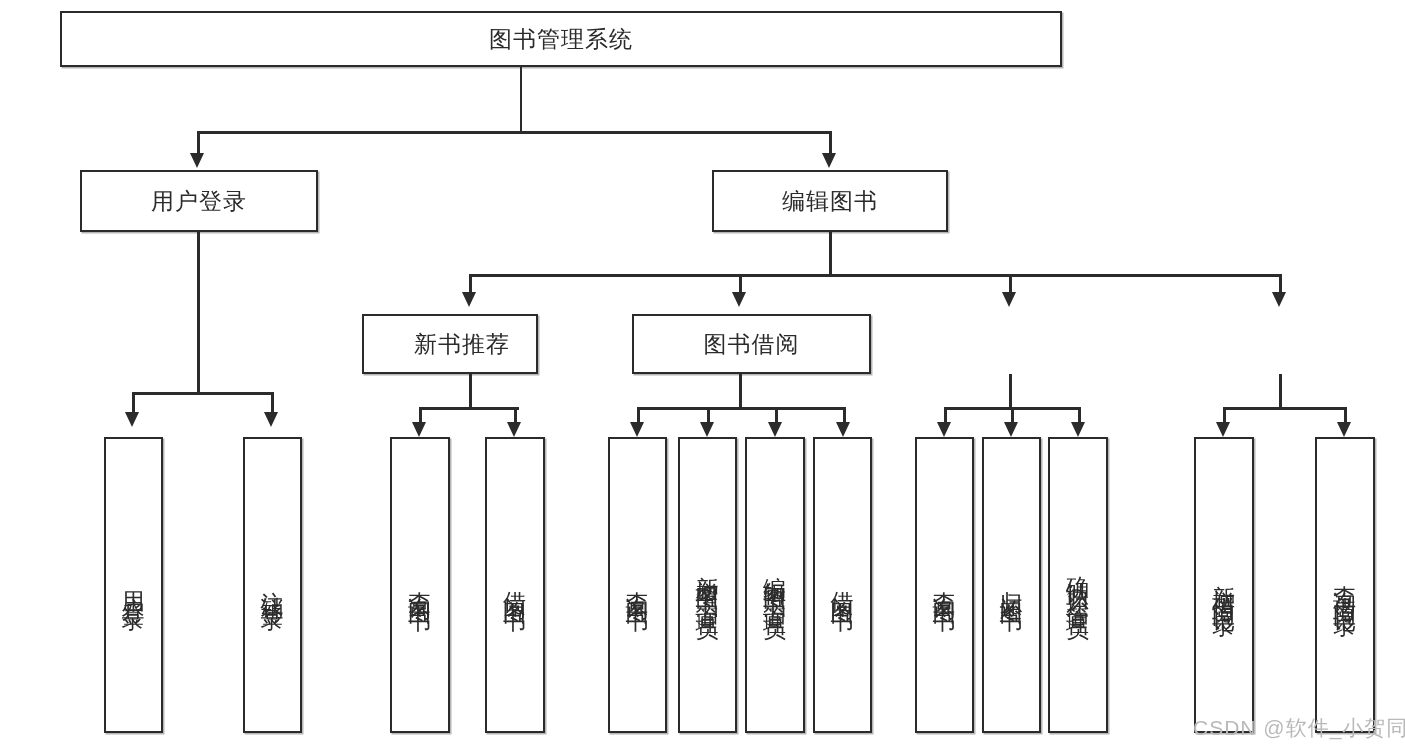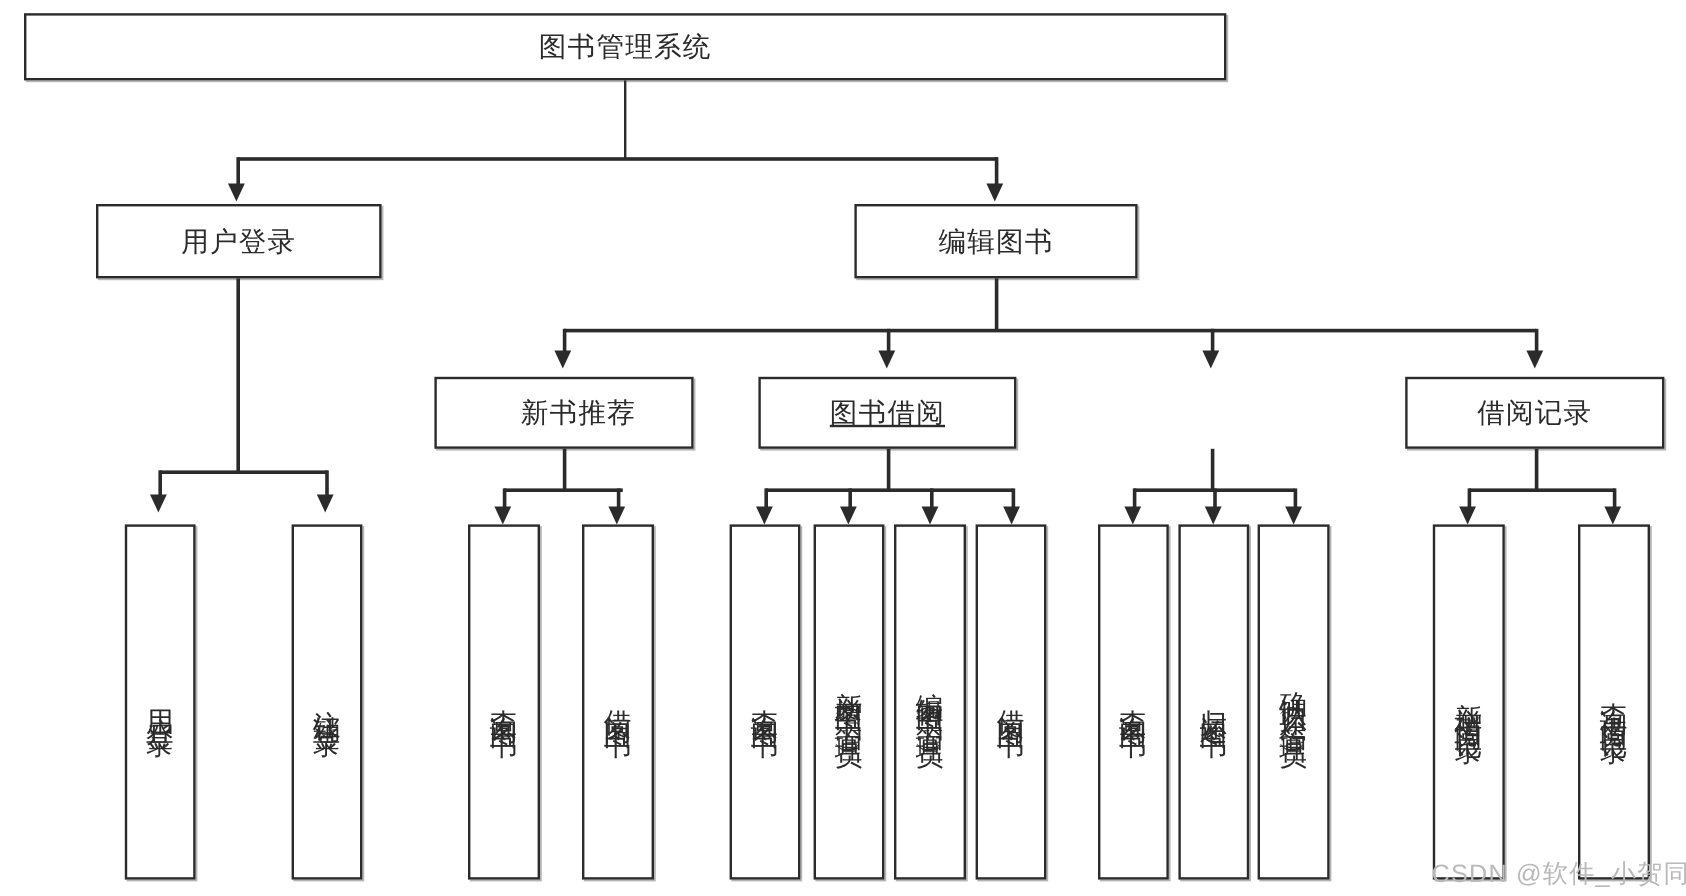--- a/index.html
+++ b/index.html
@@ -30,7 +30,7 @@
     justify-content:center;
     white-space:nowrap;
   }
-  .title{font-size:24px;}
+  .title{font-size:24px;margin-left:40px;}
 
   
   .ln{position:absolute;background:#2b2b2b;}

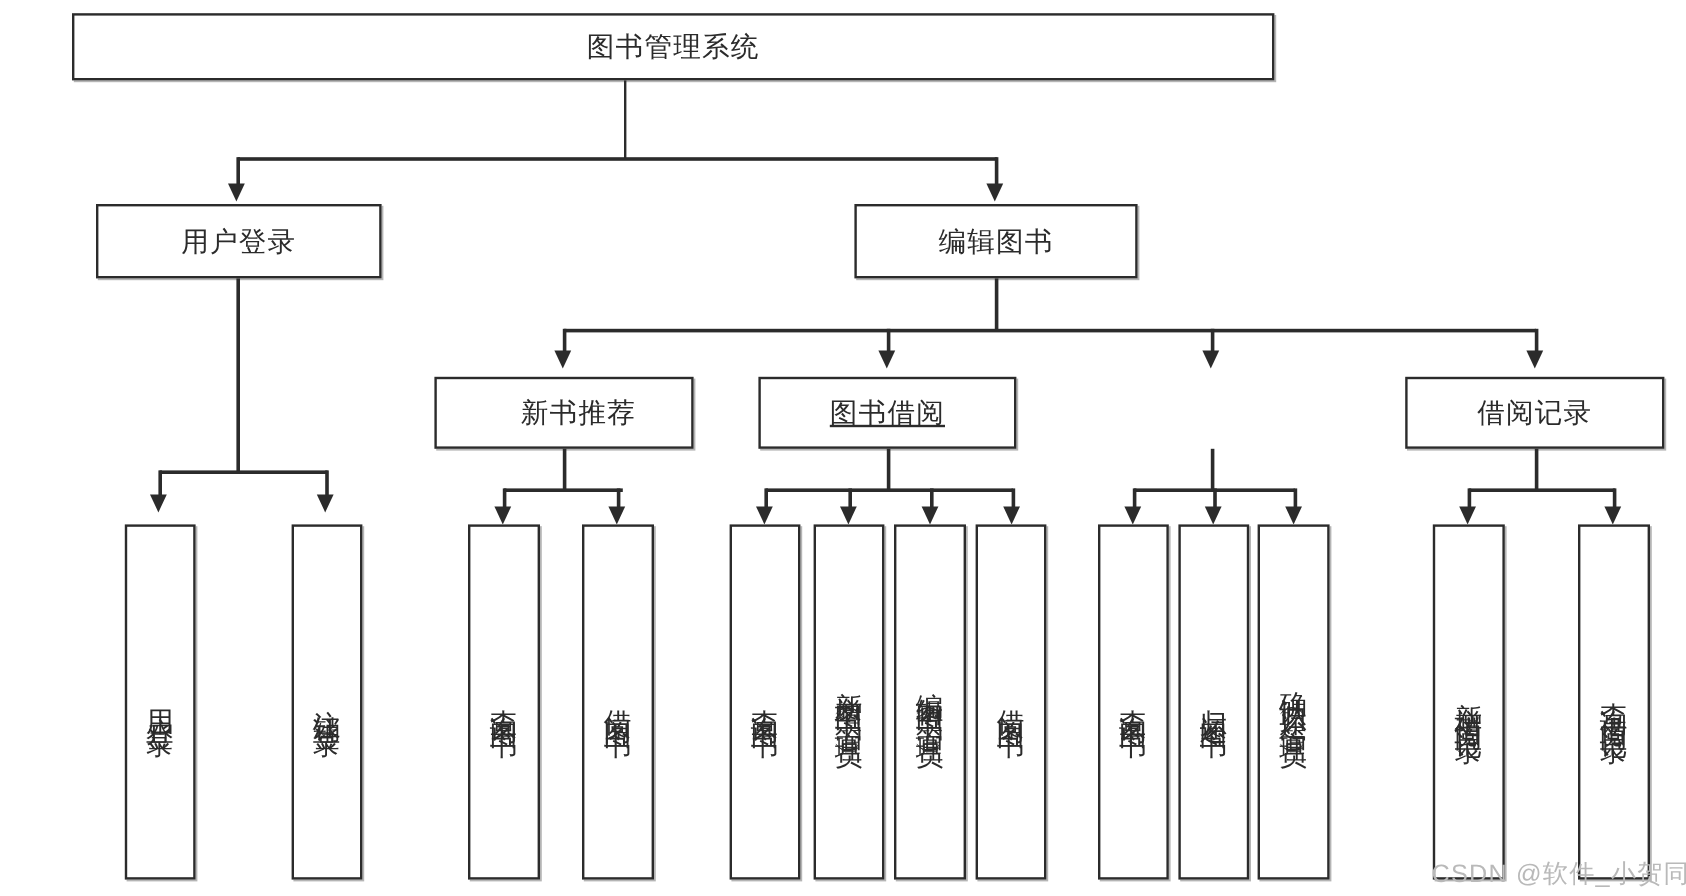--- a/index.html
+++ b/index.html
@@ -88,7 +88,7 @@
   <div class="ln lv" style="left:1279px;top:274px;height:20px;"></div>
   <div class="arrow" style="left:1272px;top:292px;"></div>
 
-  <div class="box h" style="left:362px;top:314px;width:216px;height:60px;padding-left:24px;">新书推荐</div>
+  <div class="box h" style="left:362px;top:314px;width:176px;height:60px;padding-left:24px;">新书推荐</div>
   <div class="box h" style="left:632px;top:314px;width:215px;height:60px;text-decoration:underline;">图书借阅</div>
   <div class="box h" style="left:1171px;top:314px;width:216px;height:60px;">借阅记录</div>
 

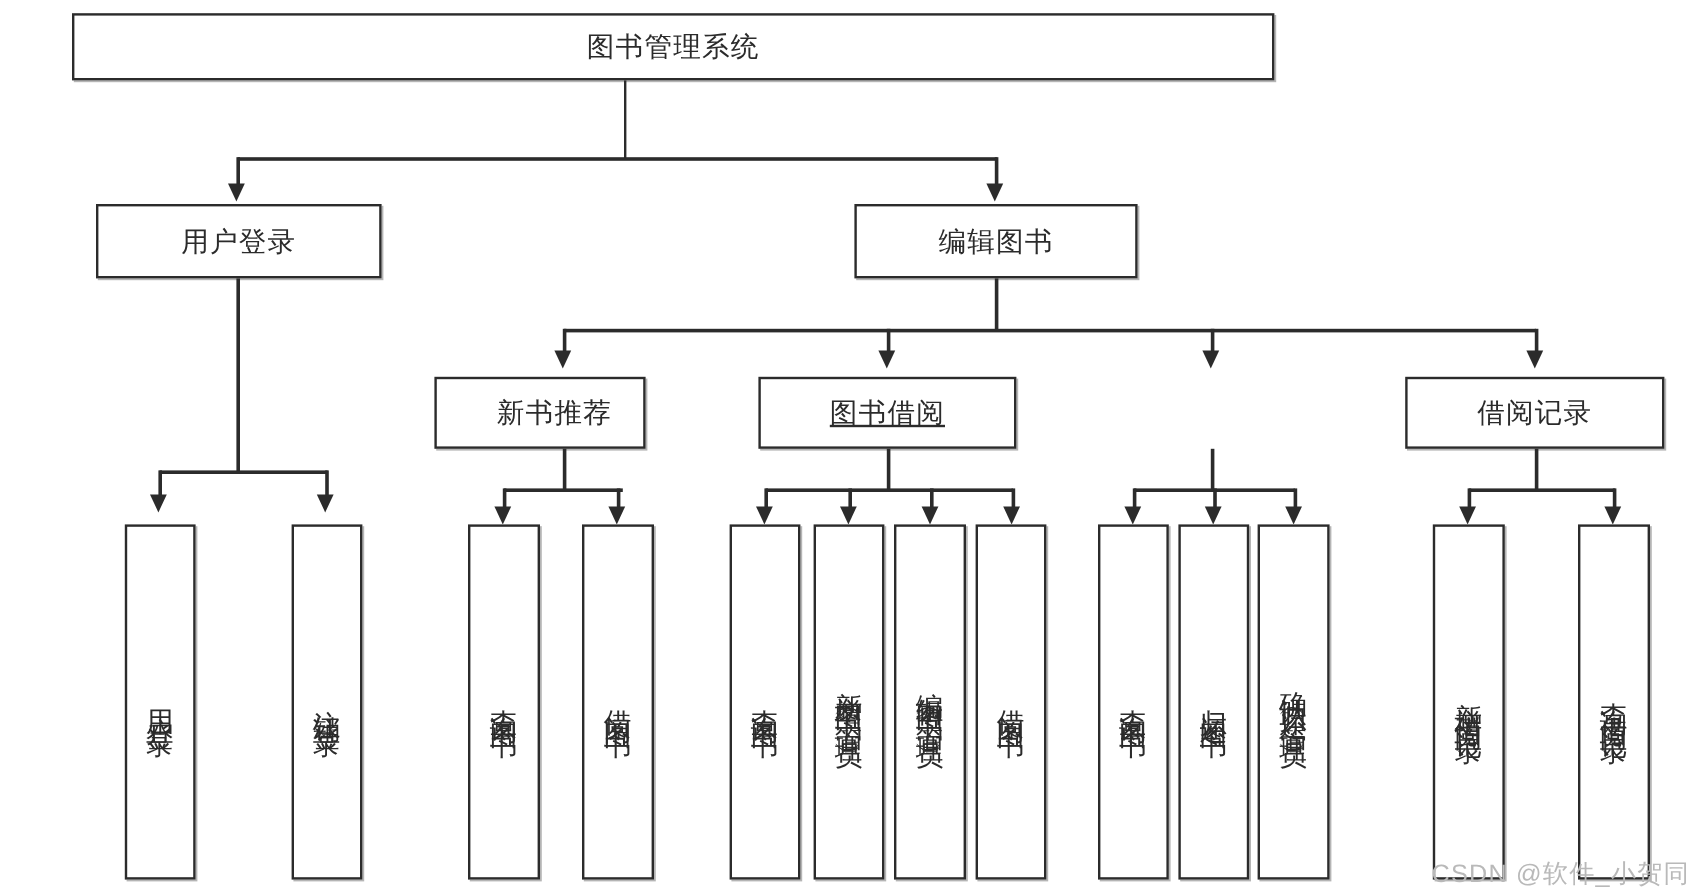--- a/index.html
+++ b/index.html
@@ -89,7 +89,7 @@
   <div class="arrow" style="left:1272px;top:292px;"></div>
 
   <div class="box h" style="left:362px;top:314px;width:176px;height:60px;padding-left:24px;">新书推荐</div>
-  <div class="box h" style="left:632px;top:314px;width:215px;height:60px;text-decoration:underline;">图书借阅</div>
+  <div class="box h" style="left:632px;top:314px;width:239px;height:60px;">图书借阅</div>
   <div class="box h" style="left:1171px;top:314px;width:216px;height:60px;">借阅记录</div>
 
   <div class="ln lv" style="left:469px;top:374px;height:35px;"></div>

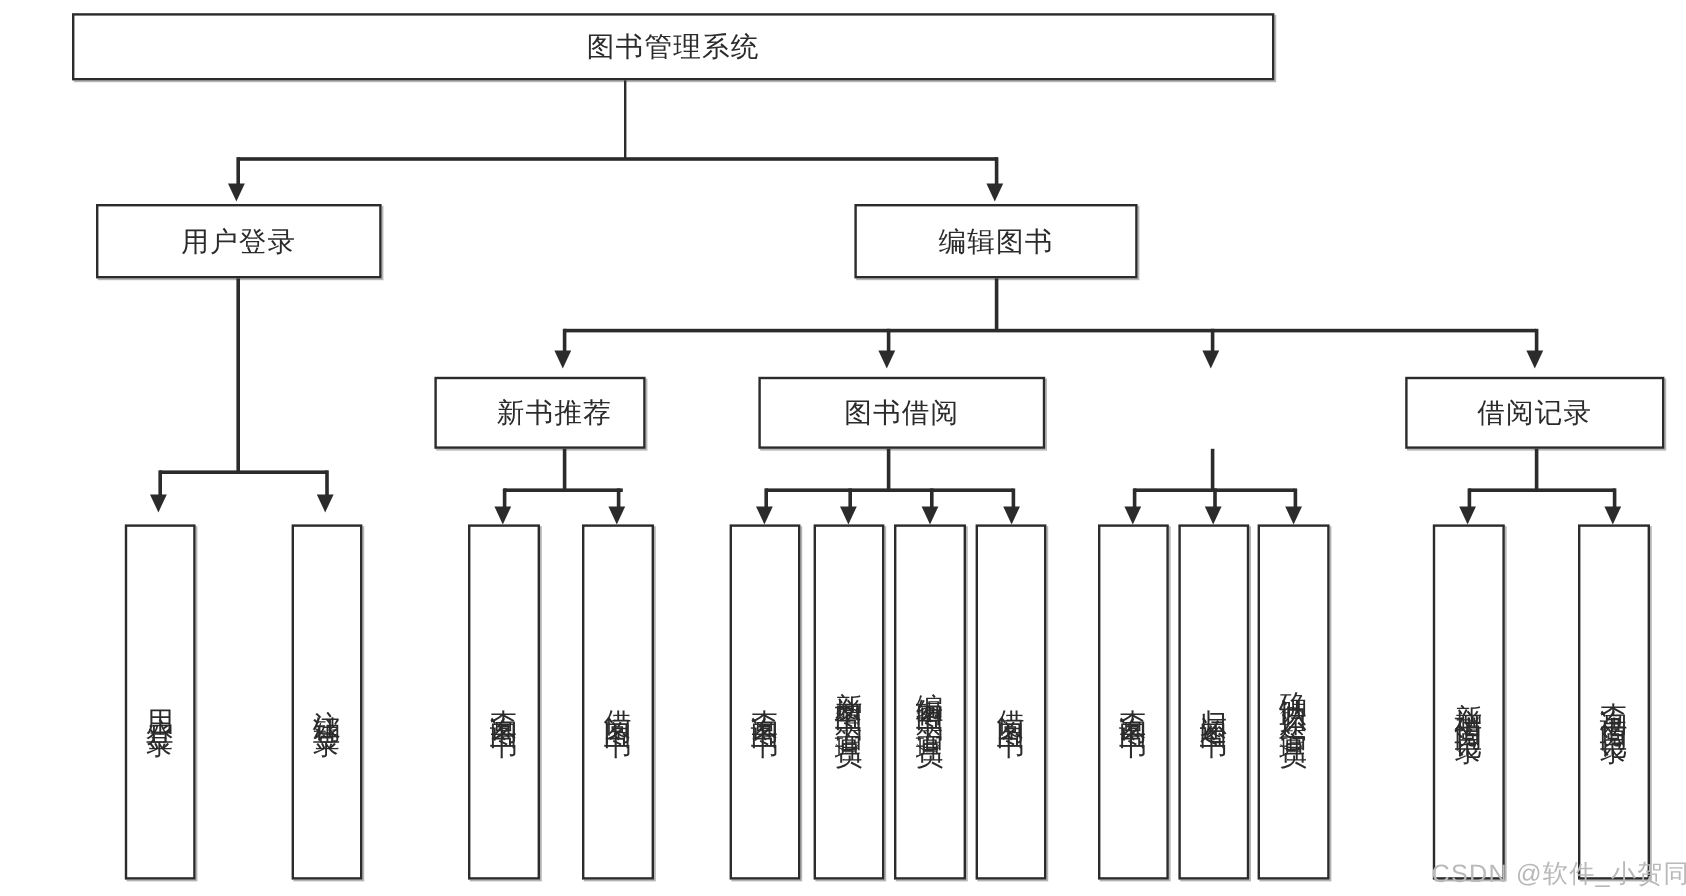--- a/index.html
+++ b/index.html
@@ -90,7 +90,6 @@
 
   <div class="box h" style="left:362px;top:314px;width:176px;height:60px;padding-left:24px;">新书推荐</div>
   <div class="box h" style="left:632px;top:314px;width:239px;height:60px;">图书借阅</div>
-  <div class="box h" style="left:1171px;top:314px;width:216px;height:60px;">借阅记录</div>
 
   <div class="ln lv" style="left:469px;top:374px;height:35px;"></div>
   <div class="ln lh" style="left:420px;top:407px;width:99px;"></div>

